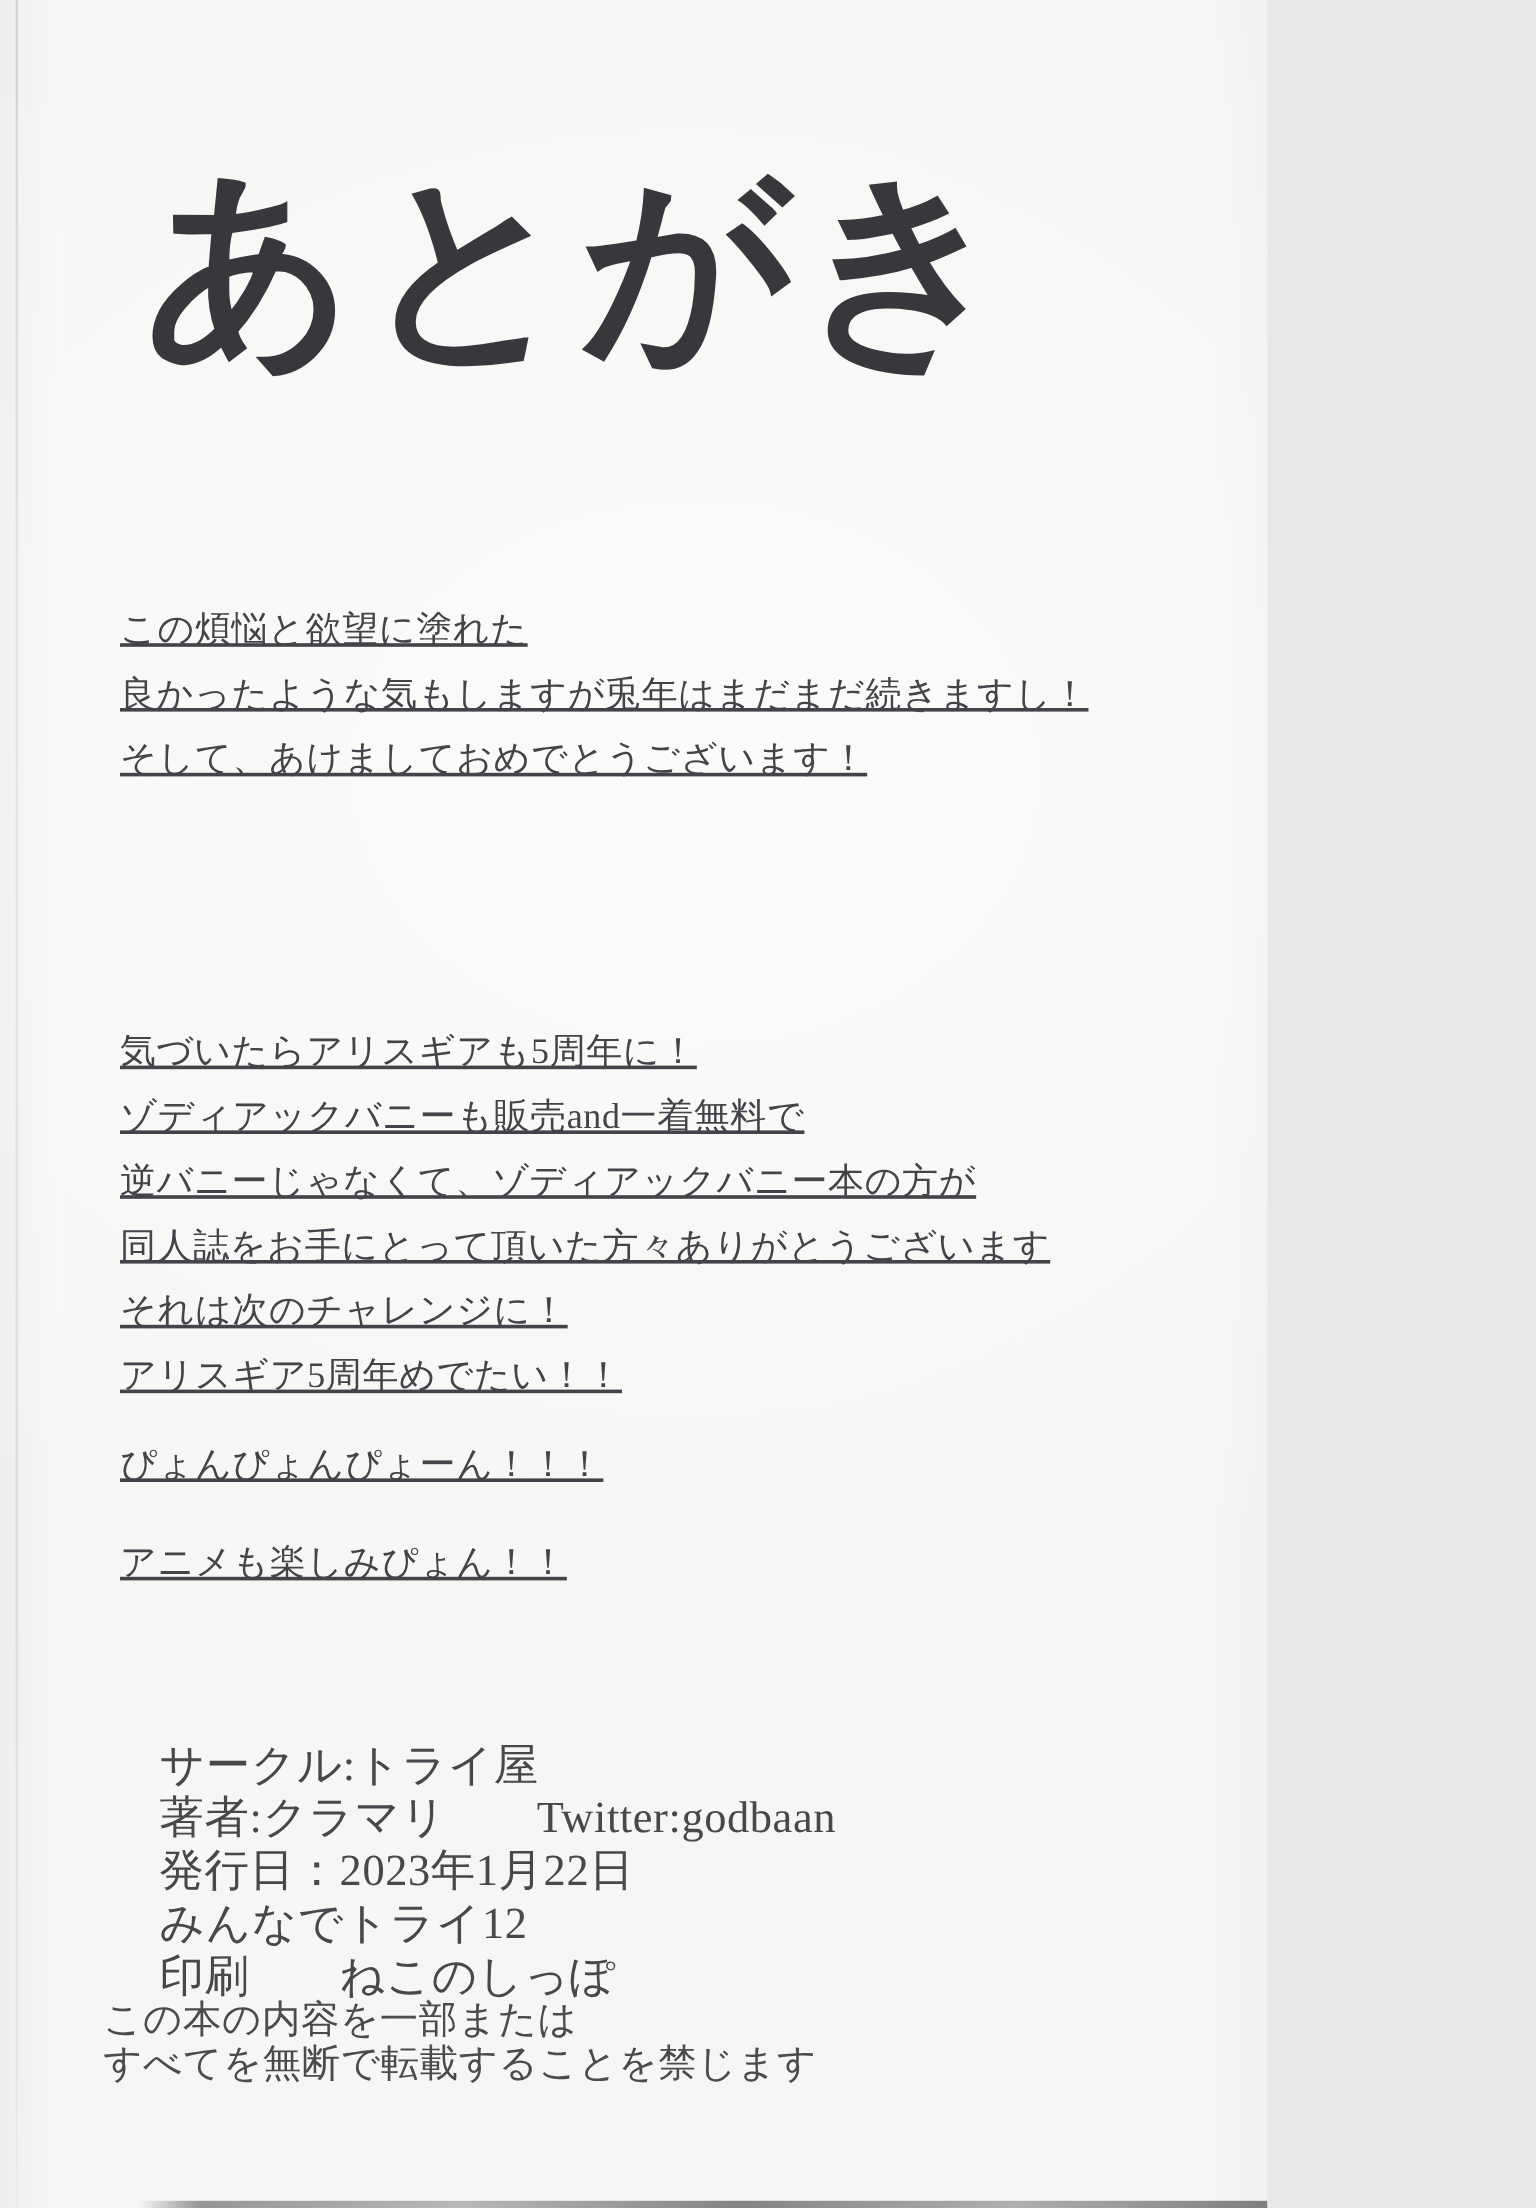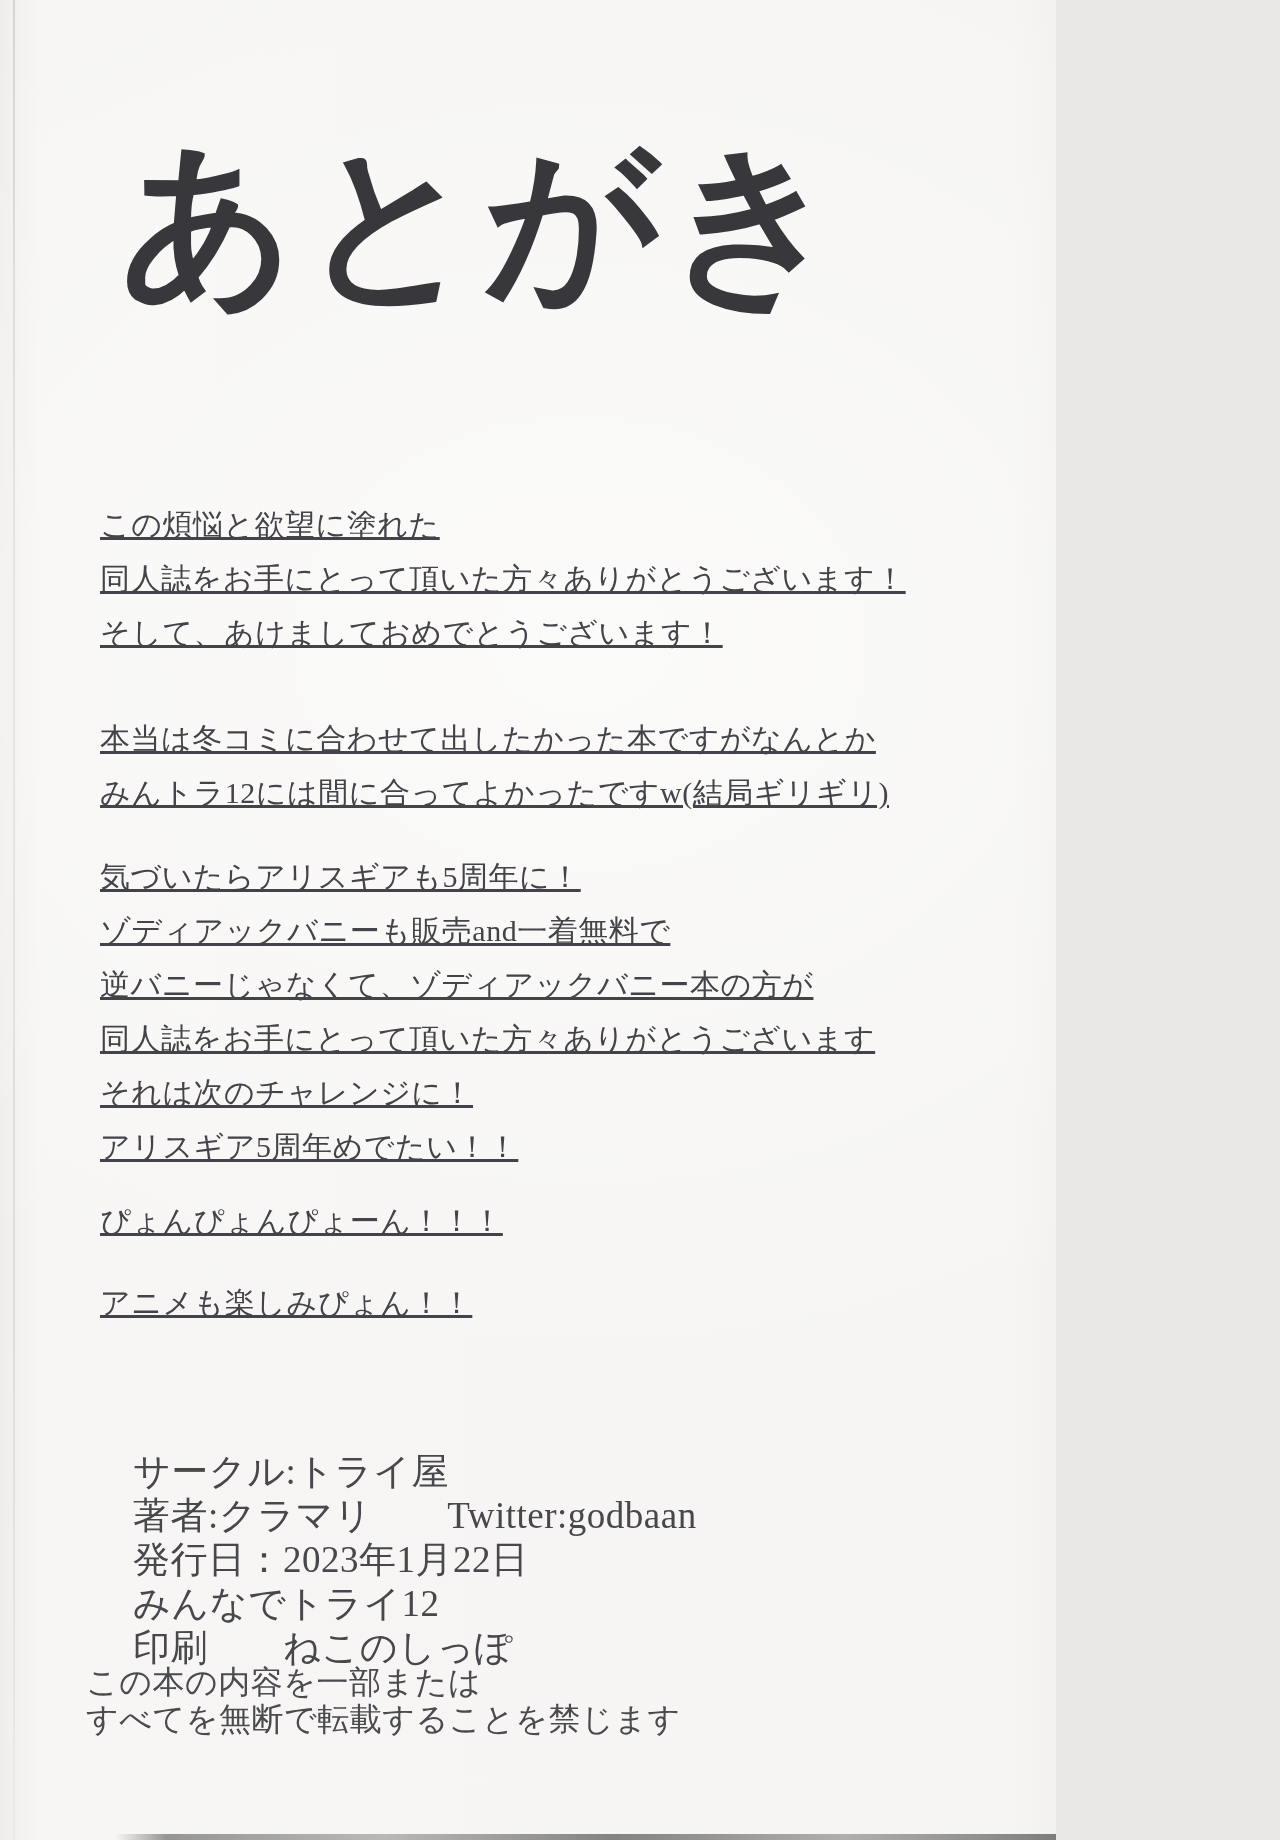--- a/index.html
+++ b/index.html
@@ -119,7 +119,7 @@
 
   <p class="para para-thanks">
     <span class="ln">この煩悩と欲望に塗れた</span>
-    <span class="ln">同人誌をお手にとって頂いた方々ありがとうございます！</span>
+    <span class="ln">良かったような気もしますが兎年はまだまだ続きますし！</span>
     <span class="ln">そして、あけましておめでとうございます！</span>
   </p>
 

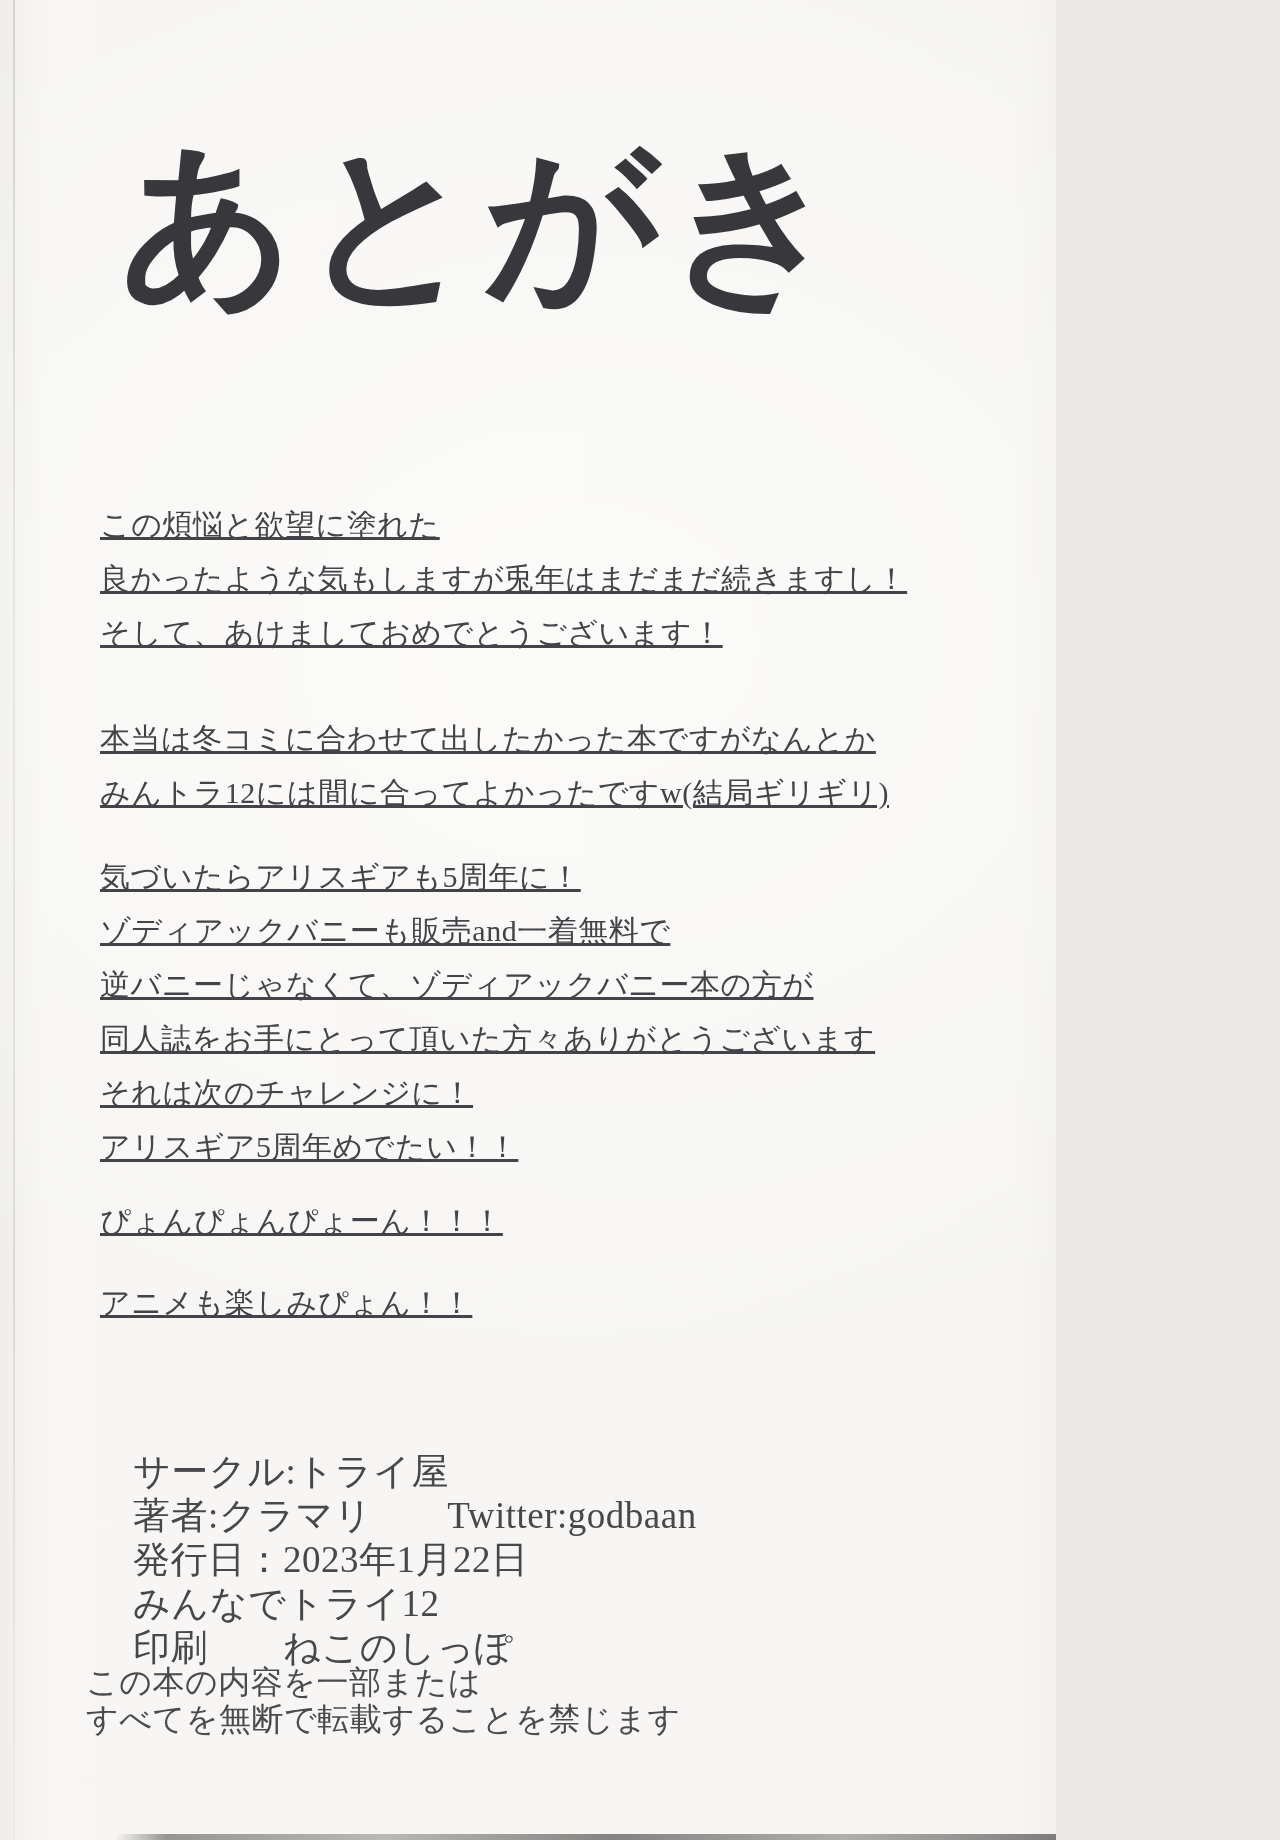--- a/index.html
+++ b/index.html
@@ -123,10 +123,6 @@
     <span class="ln">そして、あけましておめでとうございます！</span>
   </p>
 
-  <p class="para para-comiket">
-    <span class="ln">本当は冬コミに合わせて出したかった本ですがなんとか</span>
-    <span class="ln">みんトラ12には間に合ってよかったですw(結局ギリギリ)</span>
-  </p>
 
   <p class="para para-anniversary">
     <span class="ln">気づいたらアリスギアも5周年に！</span>

